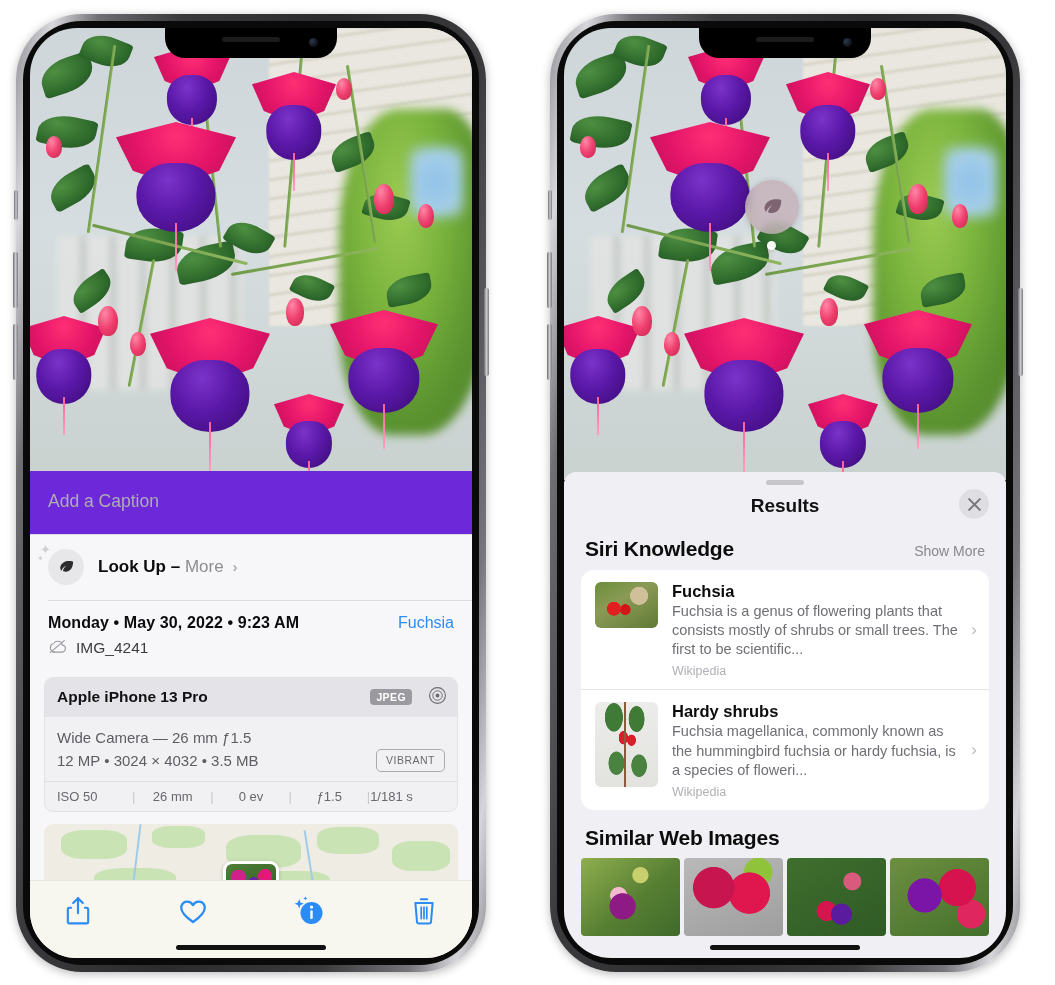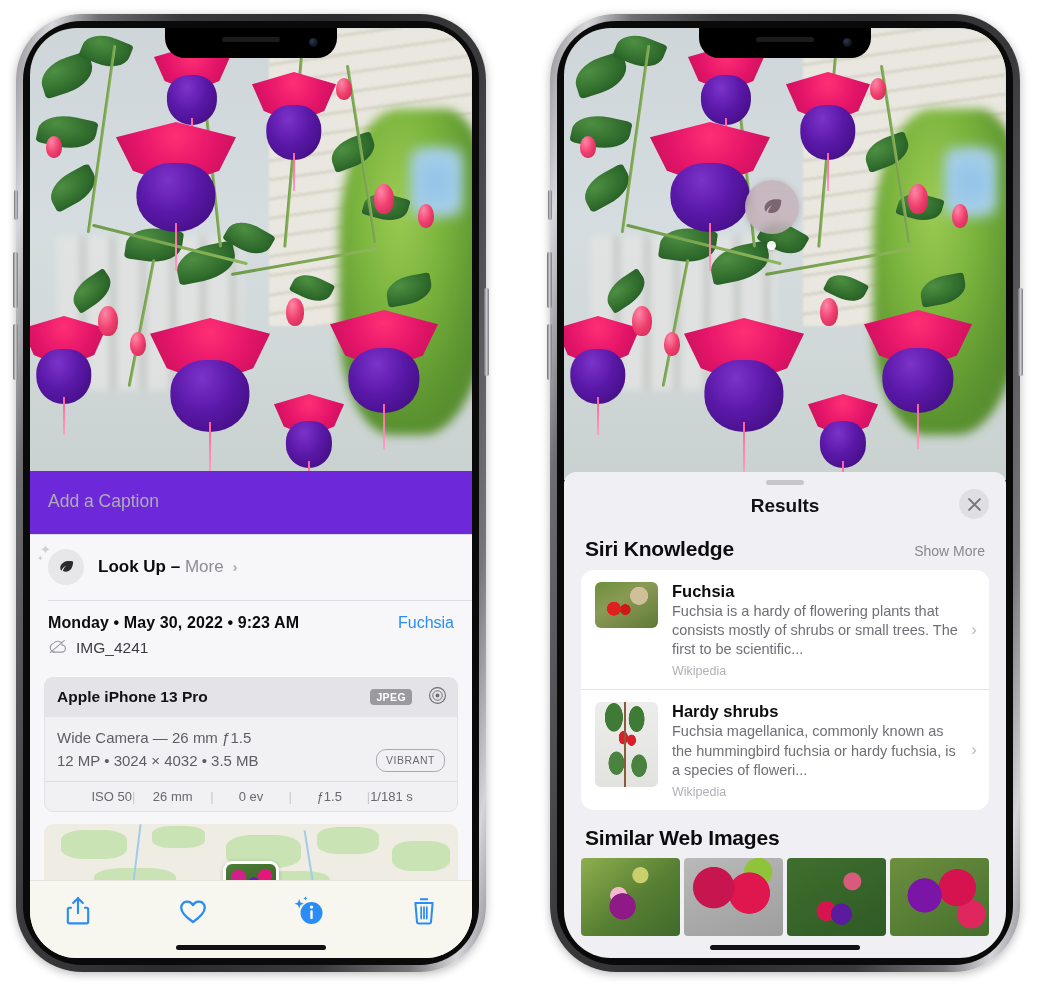--- a/index.html
+++ b/index.html
@@ -663,7 +663,7 @@
           </div>
           <div class="know-body">
             <div class="know-title">Fuchsia</div>
-            <div class="know-desc">Fuchsia is a hardy of flowering plants that consists mostly of shrubs or small trees. The first to be scientific...</div>
+            <div class="know-desc">Fuchsia is a genus of flowering plants that consists mostly of shrubs or small trees. The first to be scientific...</div>
             <div class="know-src">Wikipedia</div>
           </div>
           <div class="know-chev">›</div>

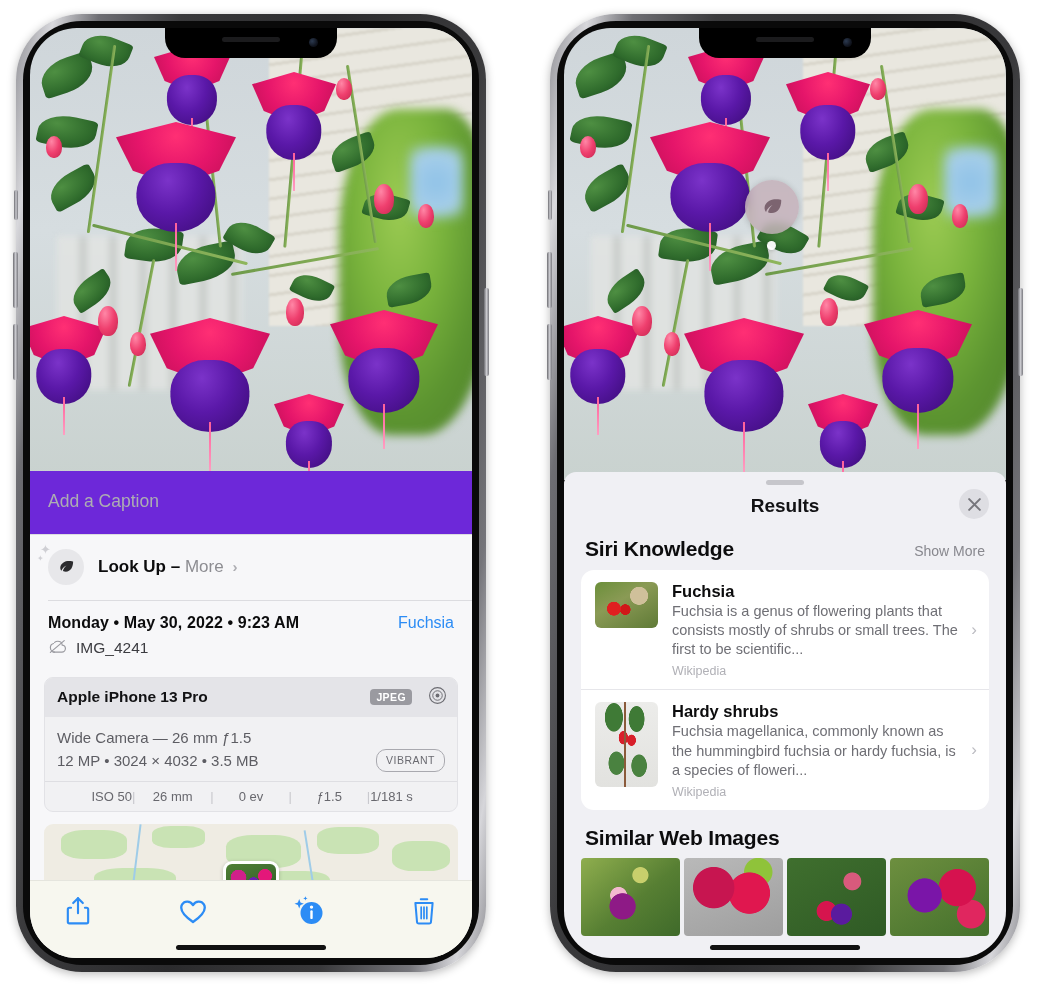--- a/index.html
+++ b/index.html
@@ -205,7 +205,7 @@
   .cam-line2 { display: flex; align-items: center; justify-content: space-between; }
   .badge-vibrant {
     border: 1px solid #a9a9af; color: #6a6a70; font-size: 10.5px;
-    padding: 2px 9px; border-radius: 10px; letter-spacing: .5px; text-align: right;
+    padding: 2px 9px; border-radius: 5px; letter-spacing: .5px; text-align: right;
   }
   .cam-exif {
     display: flex; align-items: center; border-top: .5px solid #dedee2;

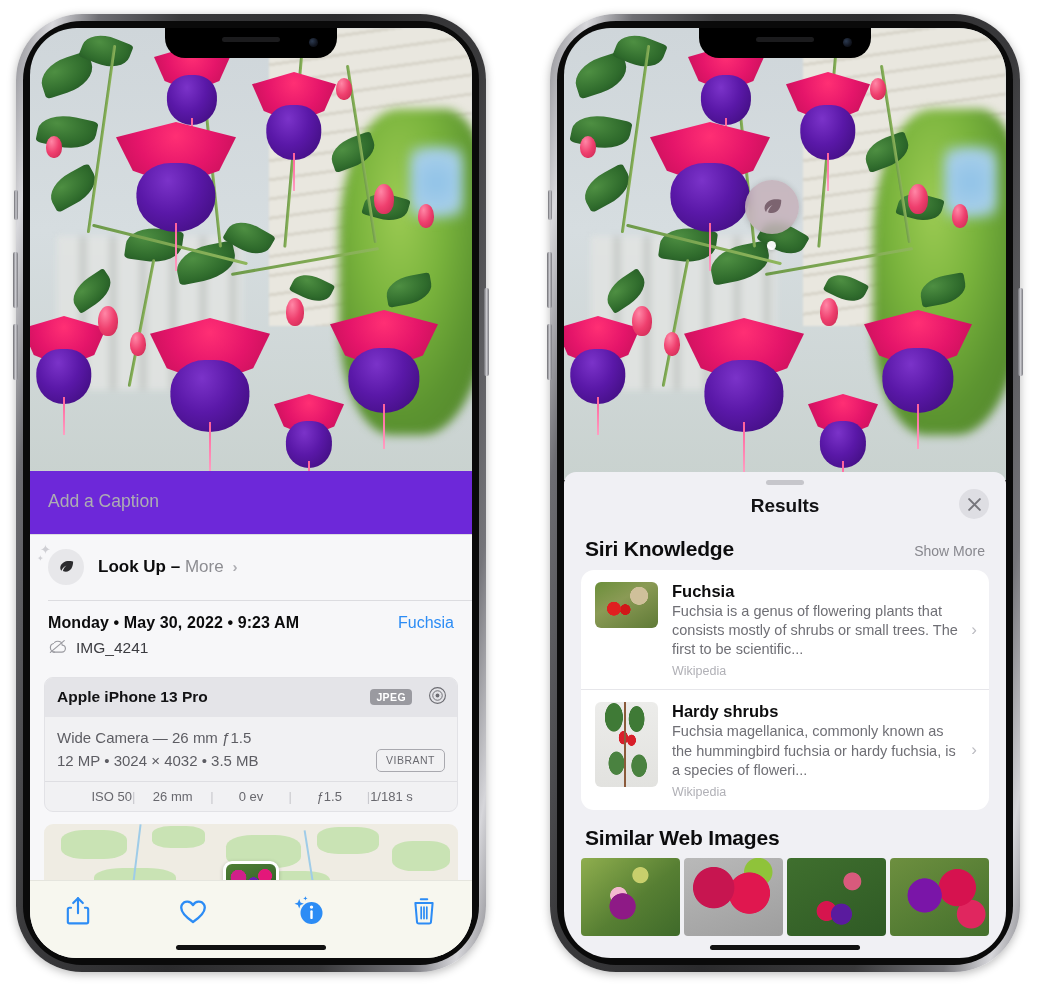--- a/index.html
+++ b/index.html
@@ -212,7 +212,7 @@
     padding: 7px 12px; font-size: 13px; color: #68686e;
   }
   .cam-exif span { flex: 1; text-align: center; }
-  .cam-exif span:first-child { text-align: right; }
+  .cam-exif span:first-child { text-align: left; }
   .cam-exif span:last-child { text-align: left; }
   .cam-exif i { color: #c8c8cd; font-style: normal; }
 

